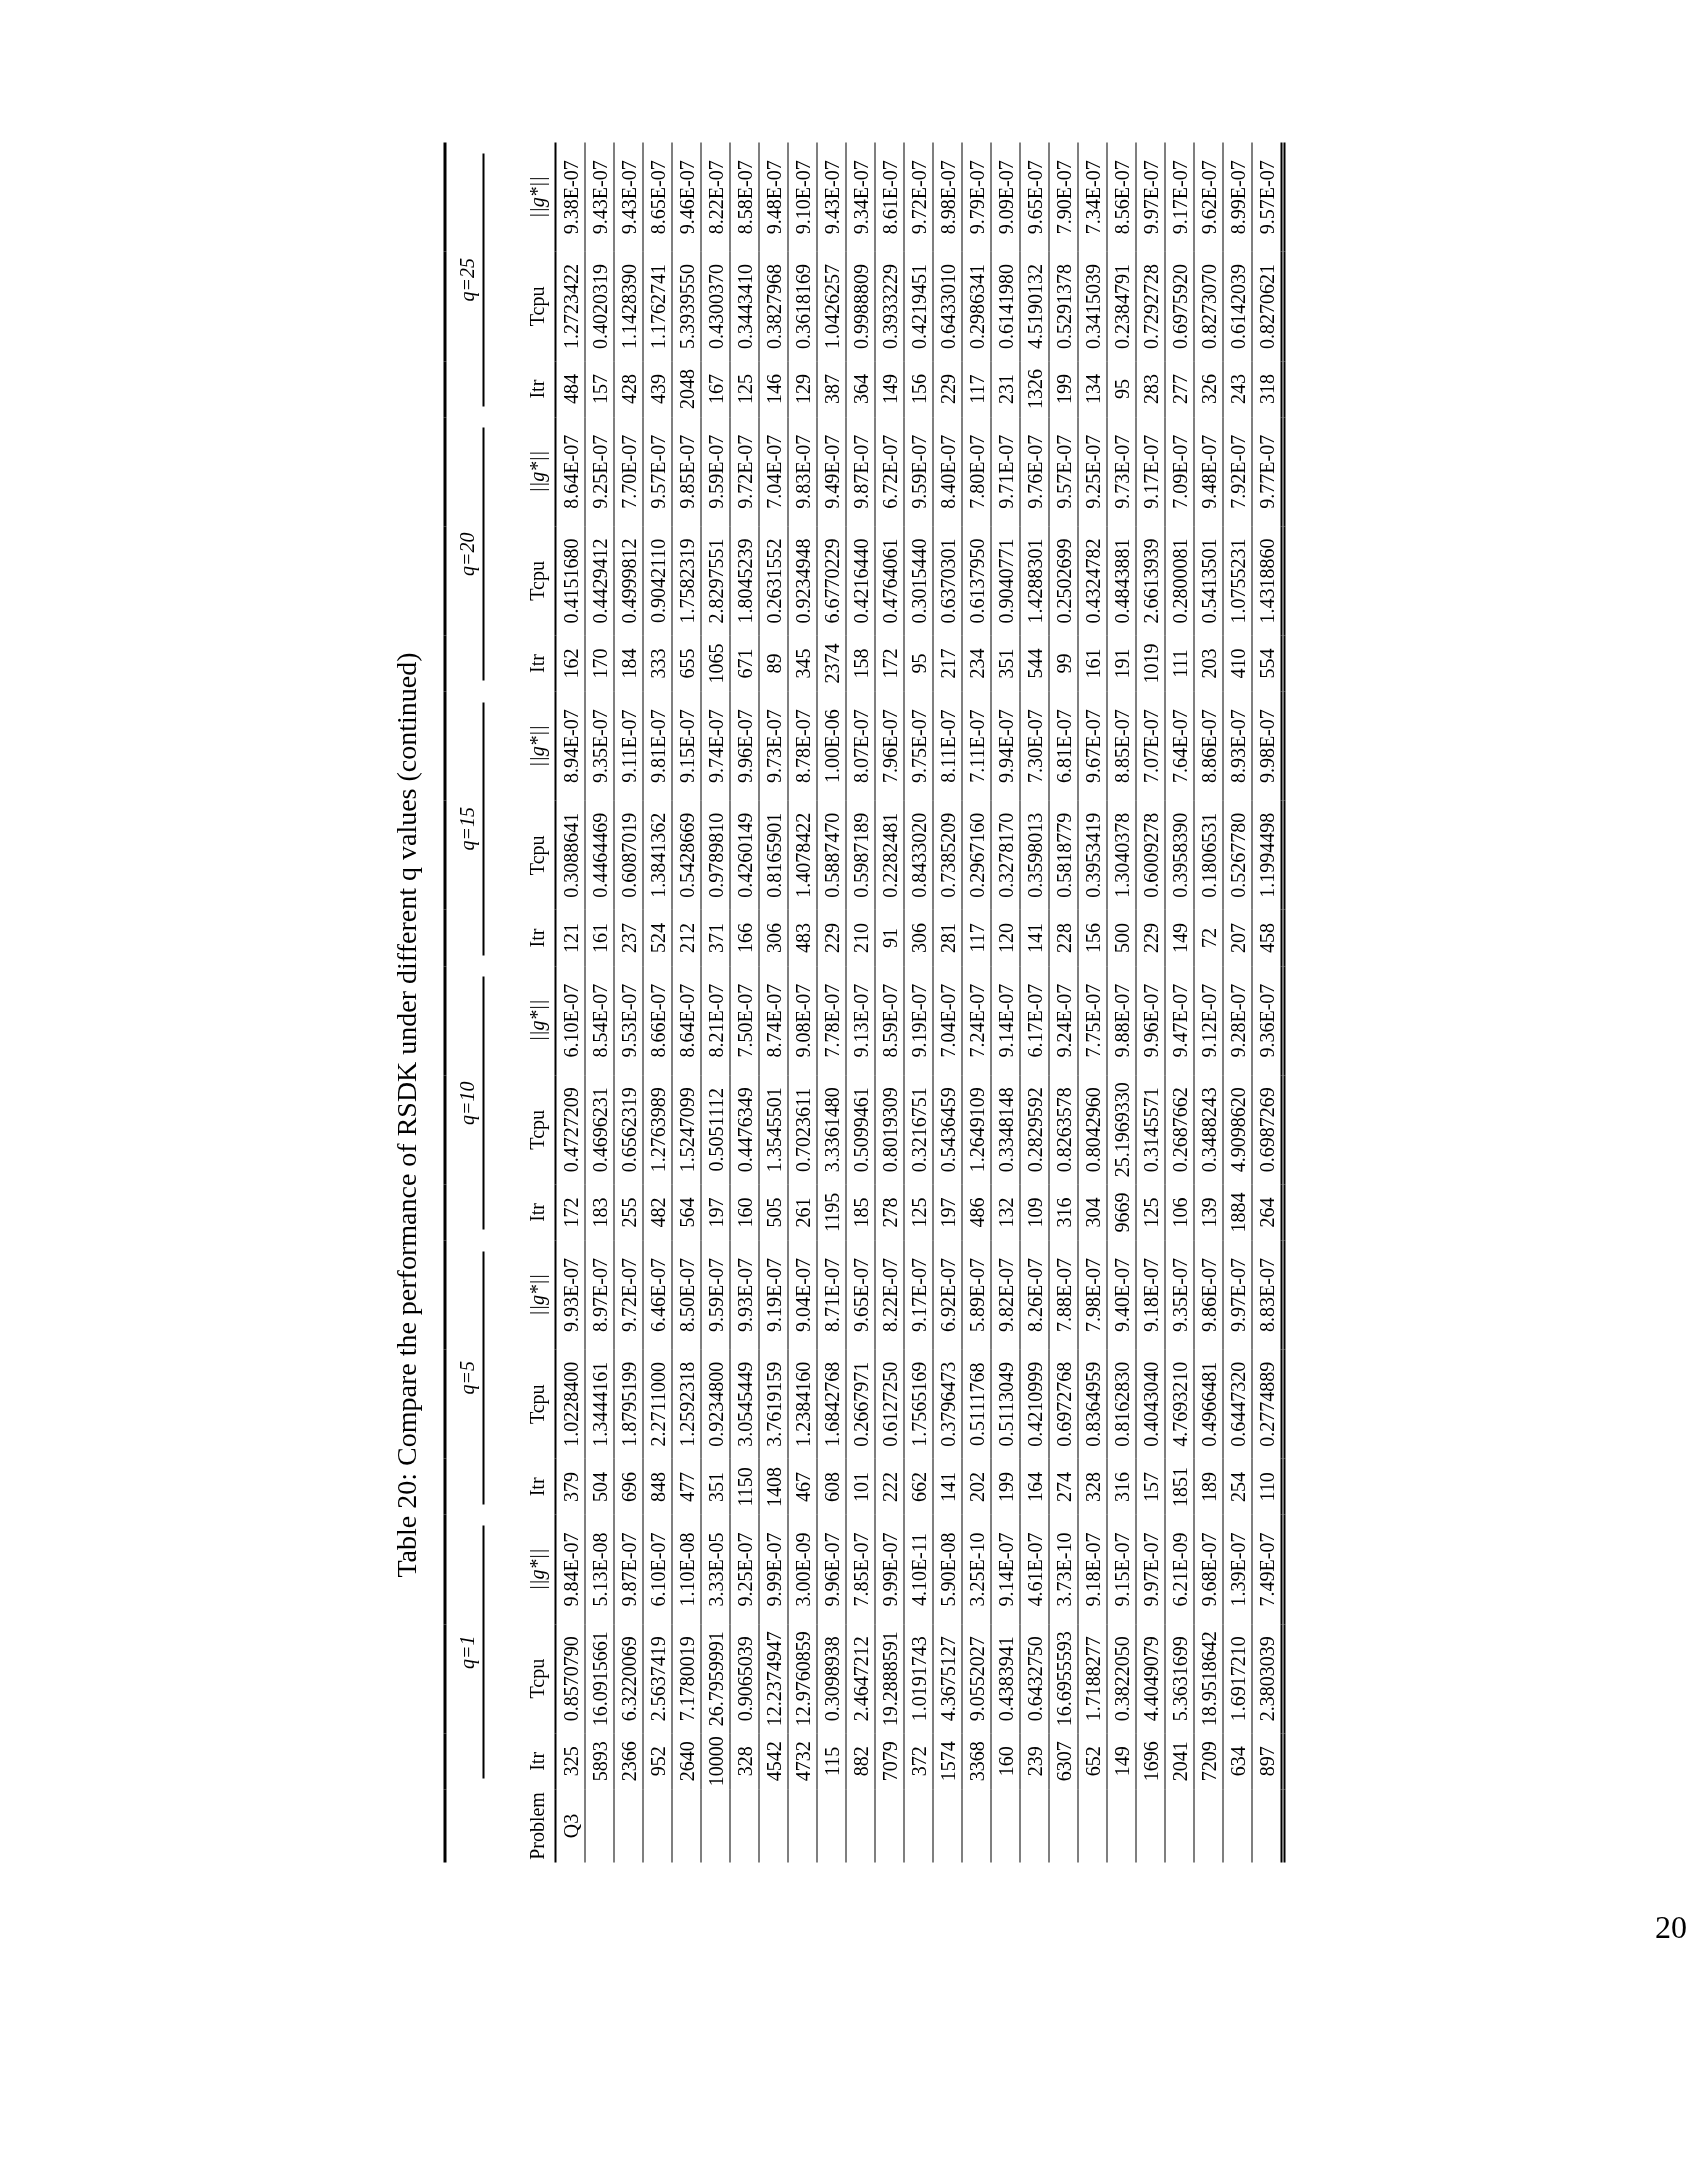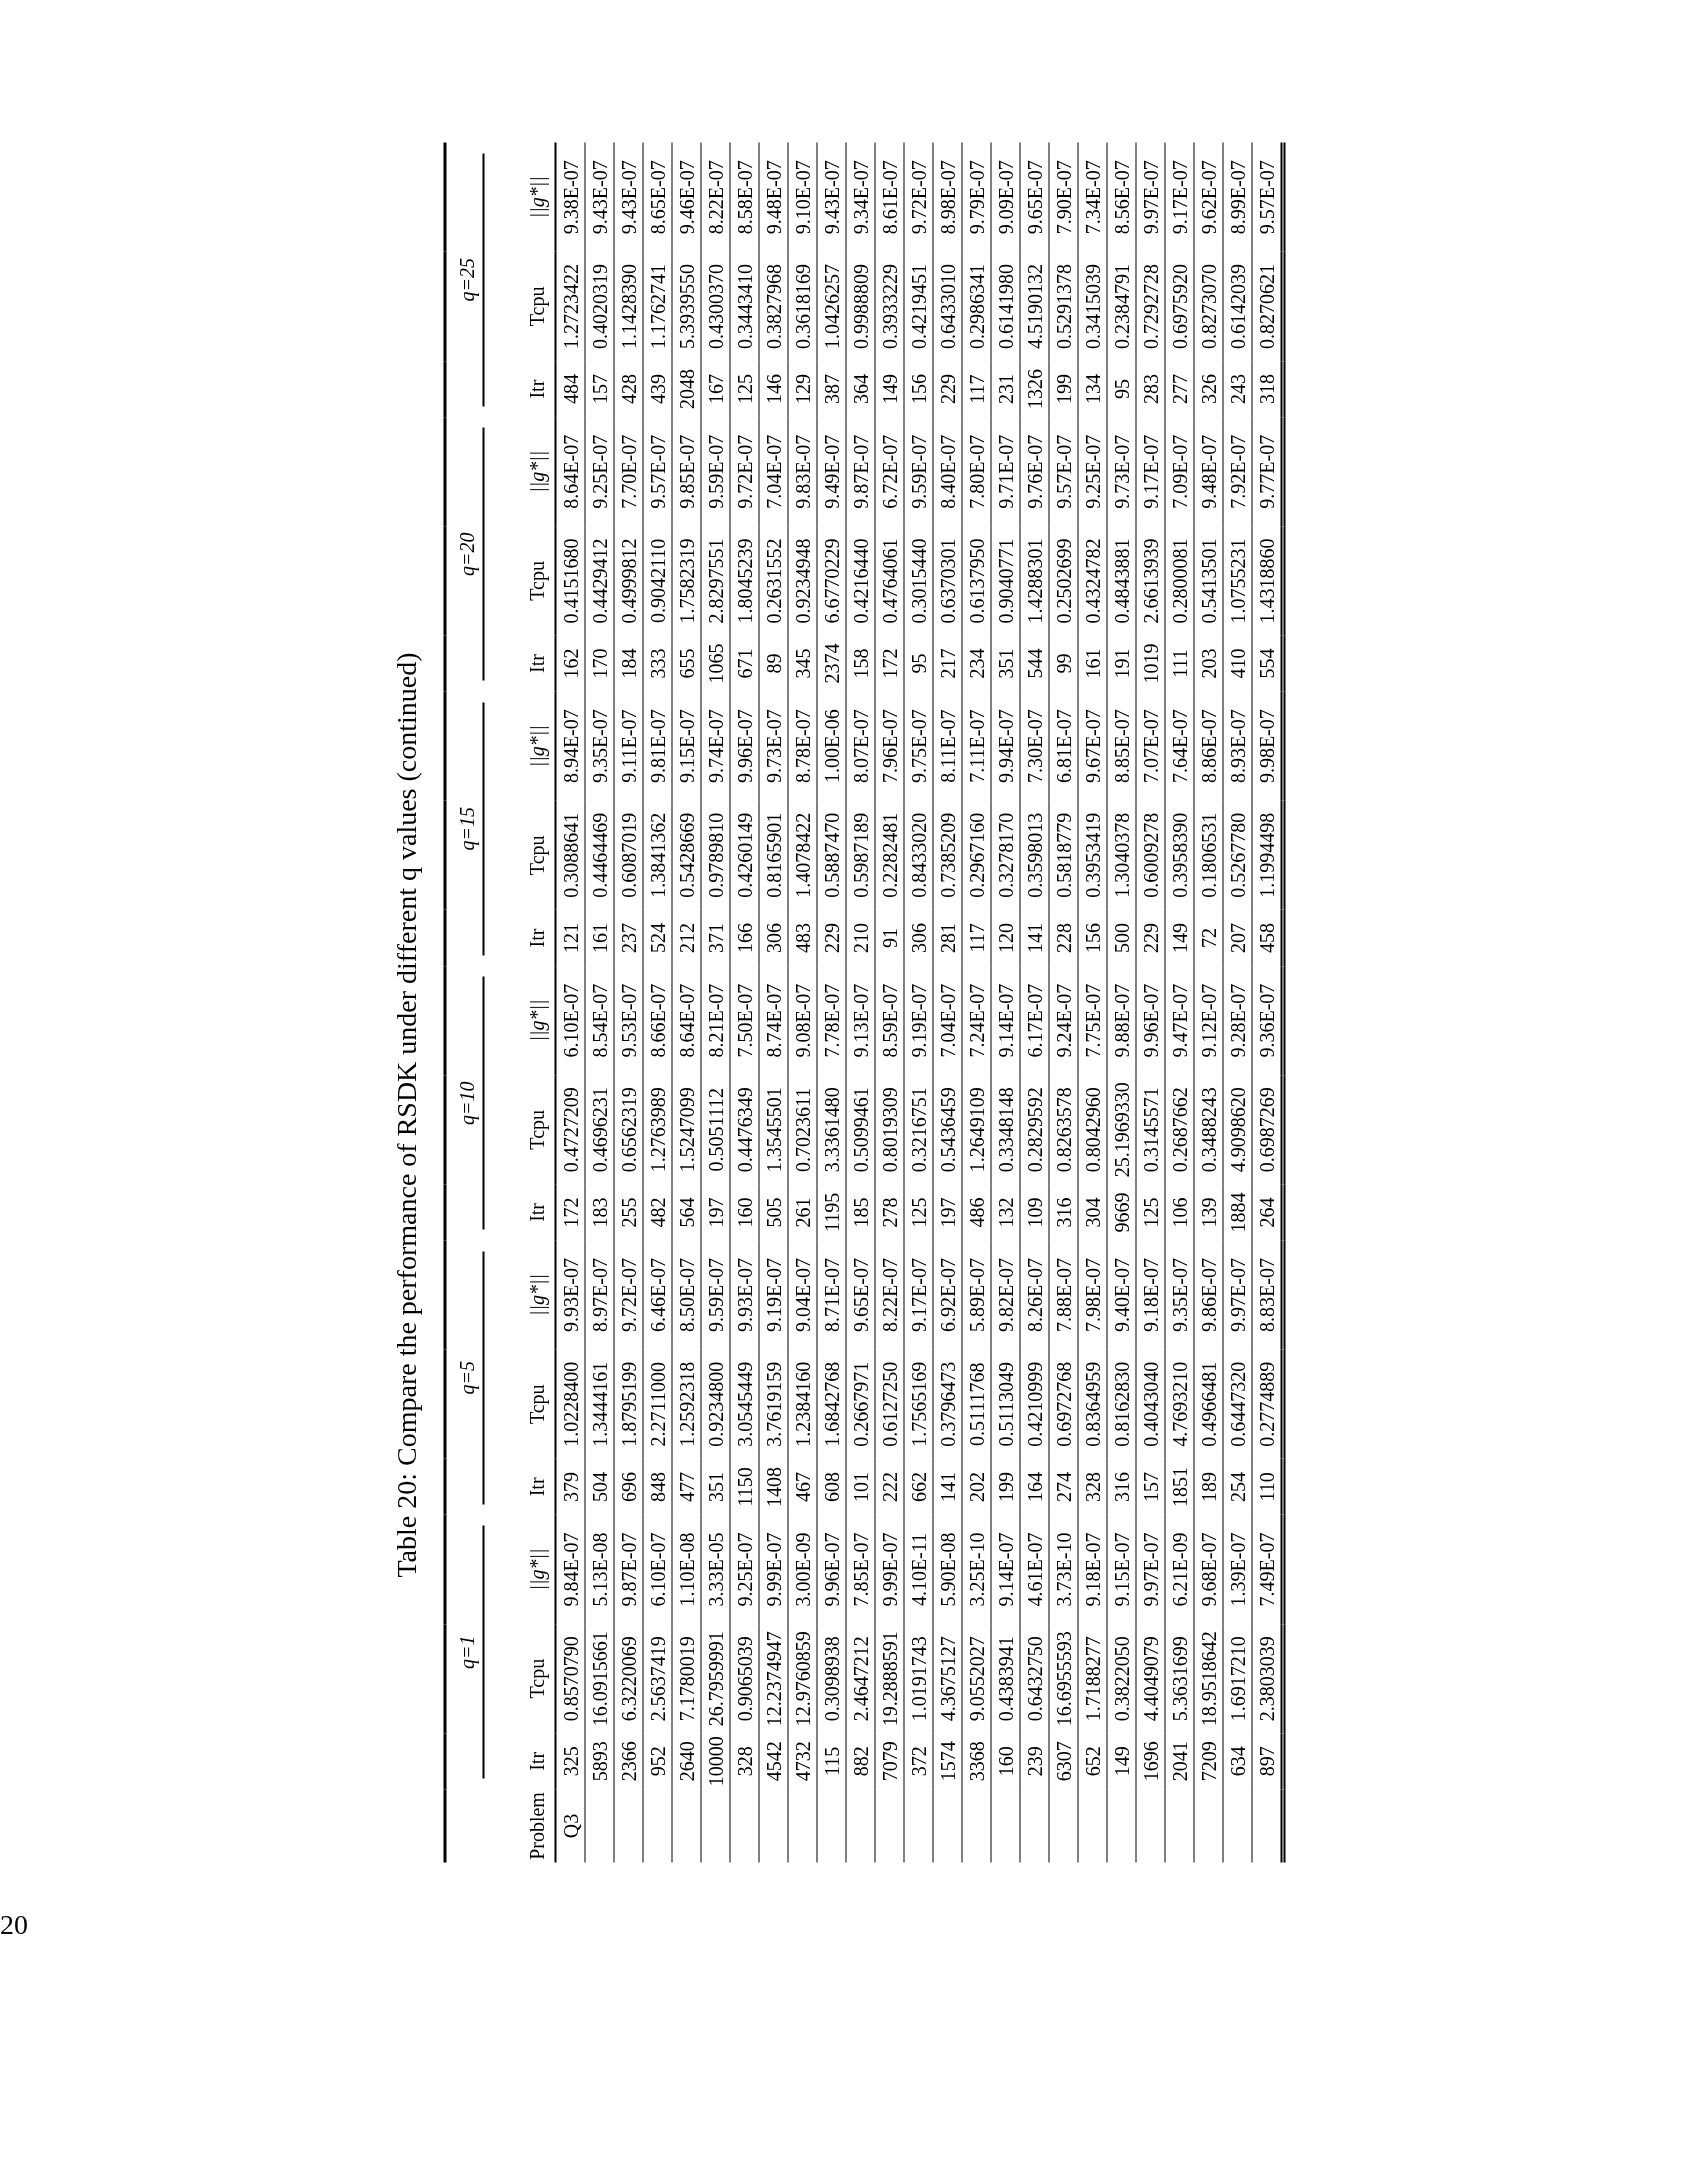--- a/index.html
+++ b/index.html
@@ -38,7 +38,7 @@
   tbody tr:last-child td { border-bottom:none; }
   .pagenum {
     position:absolute; left:0; right:0; top:1909px;
-    text-align:left; font-size:28px;
+    text-align:right; font-size:32px;
   }
 </style>
 </head>

